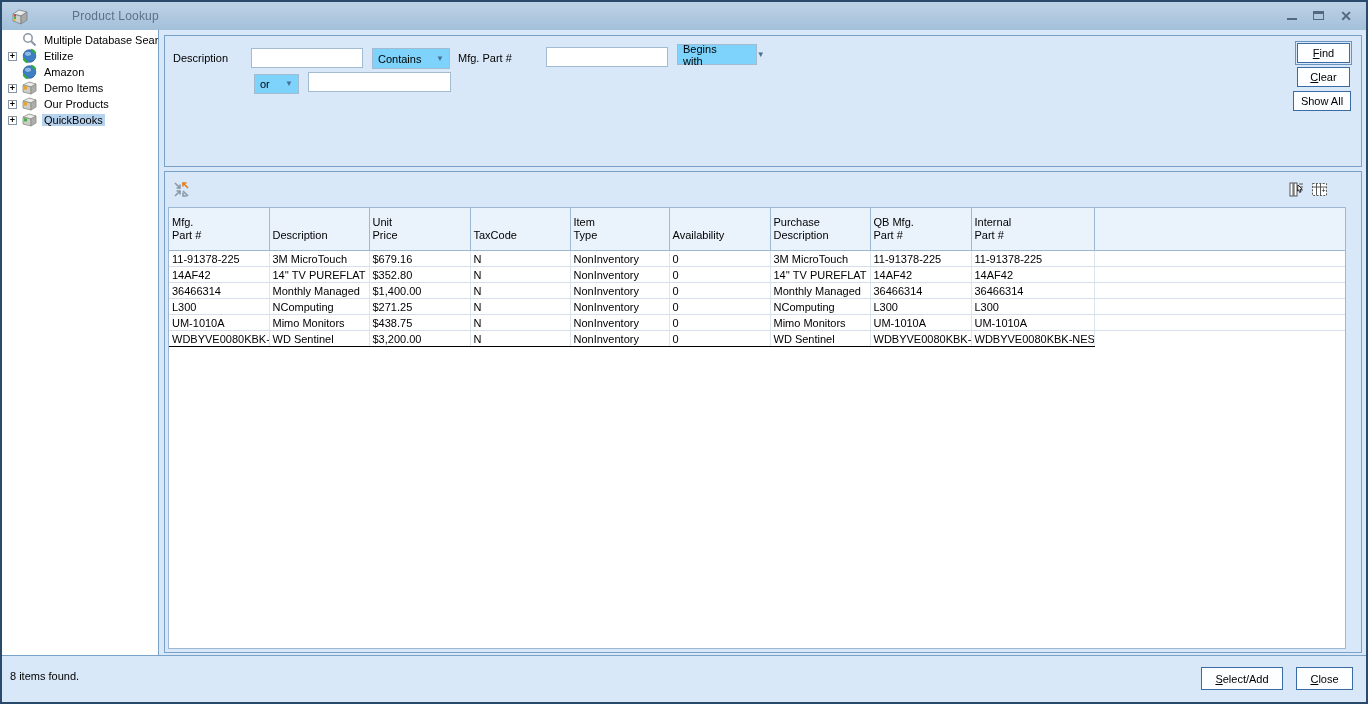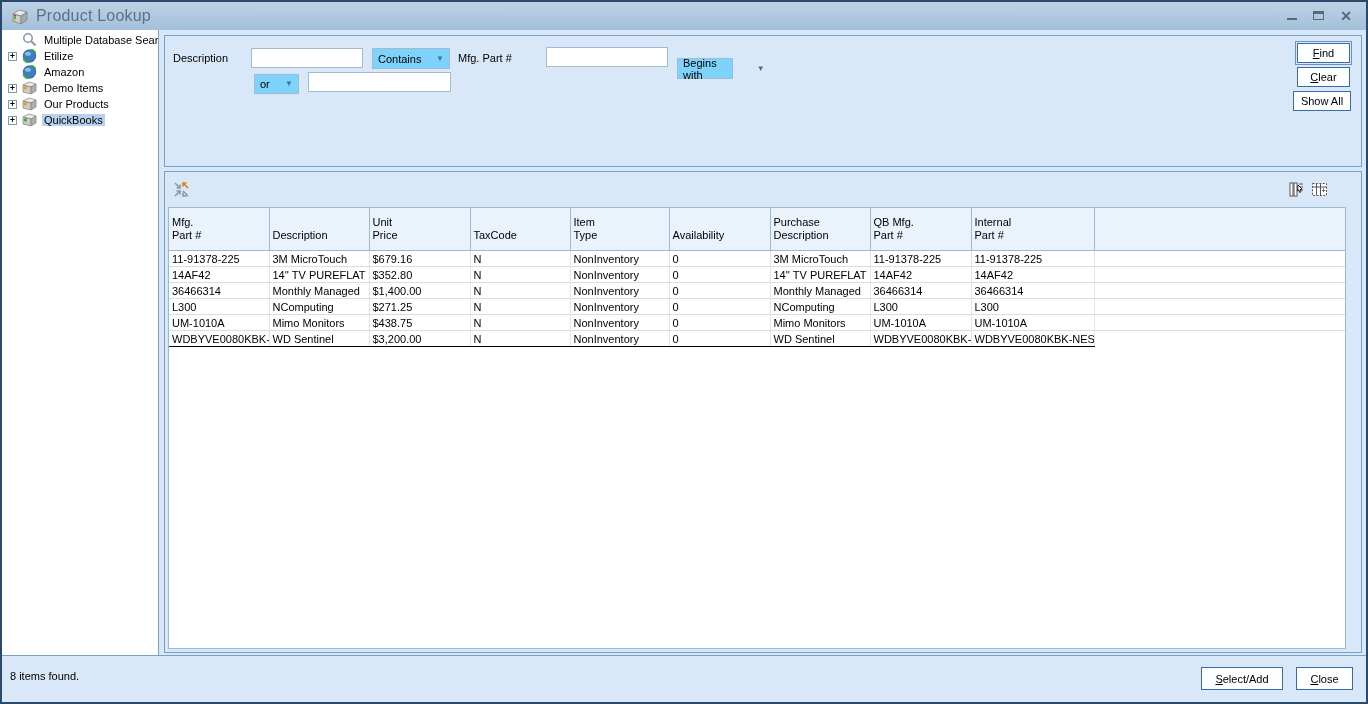--- a/index.html
+++ b/index.html
@@ -17,7 +17,7 @@
     display:flex; align-items:center; padding:0 8px;
   }
   .title-icon { width:20px; height:17px; margin-right:6px; }
-  .title-text { color:#5d7186; font-size:16px; letter-spacing:0.2px; }
+  .title-text { color:#5d7186; font-size:12px; letter-spacing:0.2px;margin-left:36px; }
   .win-controls { margin-left:auto; display:flex; align-items:center; gap:16px; padding-right:6px; }
   .win-btn { color:#54687e; font-size:12px; line-height:12px; cursor:default; text-align:center; }
   .glyph-max { display:inline-block; width:11px; height:9px; border:1px solid #54687e; border-top:3px solid #54687e; }

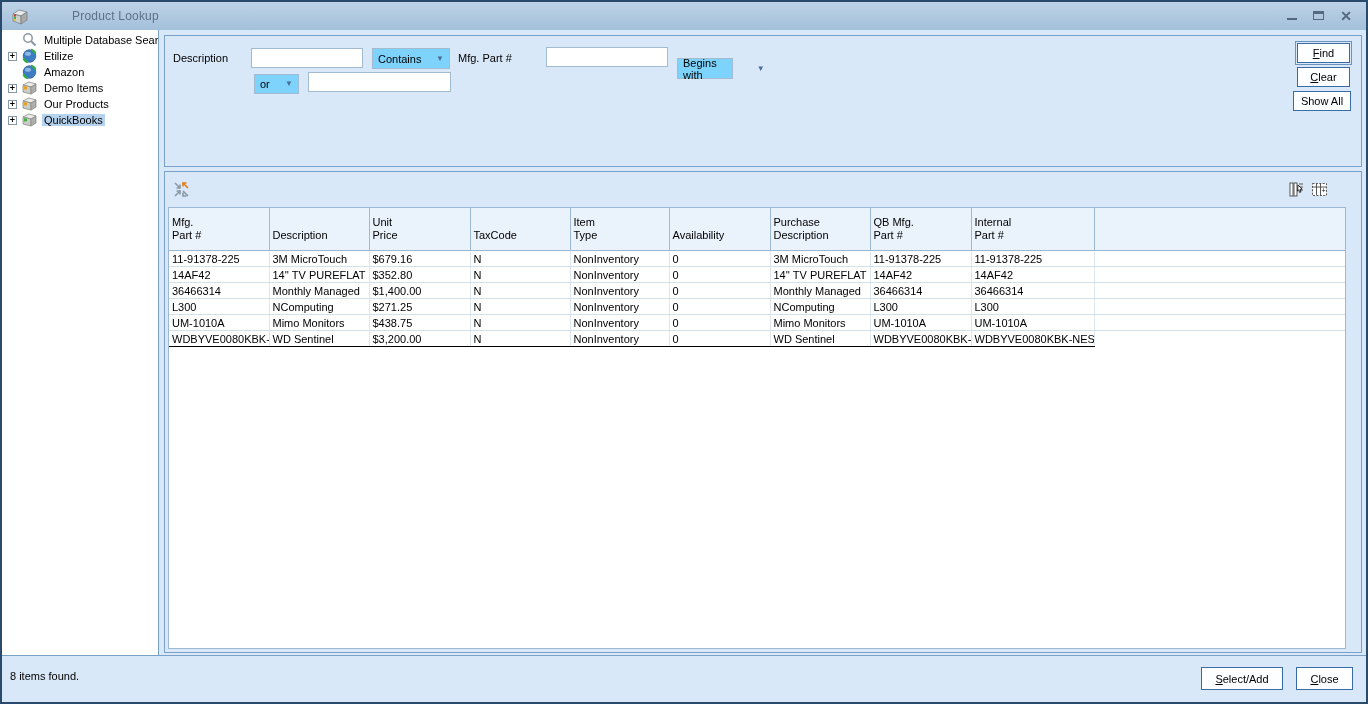--- a/index.html
+++ b/index.html
@@ -187,7 +187,7 @@
     </div>
     <span class="fp-label" style="left:293px; top:16px;">Mfg. Part #</span>
     <input class="tbox" style="left: 381px; top: 11px; width: 122px;" value="">
-    <div class="select" style="left:512px; top:22px; width:56px;gap:40px;">
+    <div class="select" style="left:512px; top:8px; width:80px;gap:40px;">
       <span>Begins with</span>
       <span class="arrow">▼</span>
     </div>

